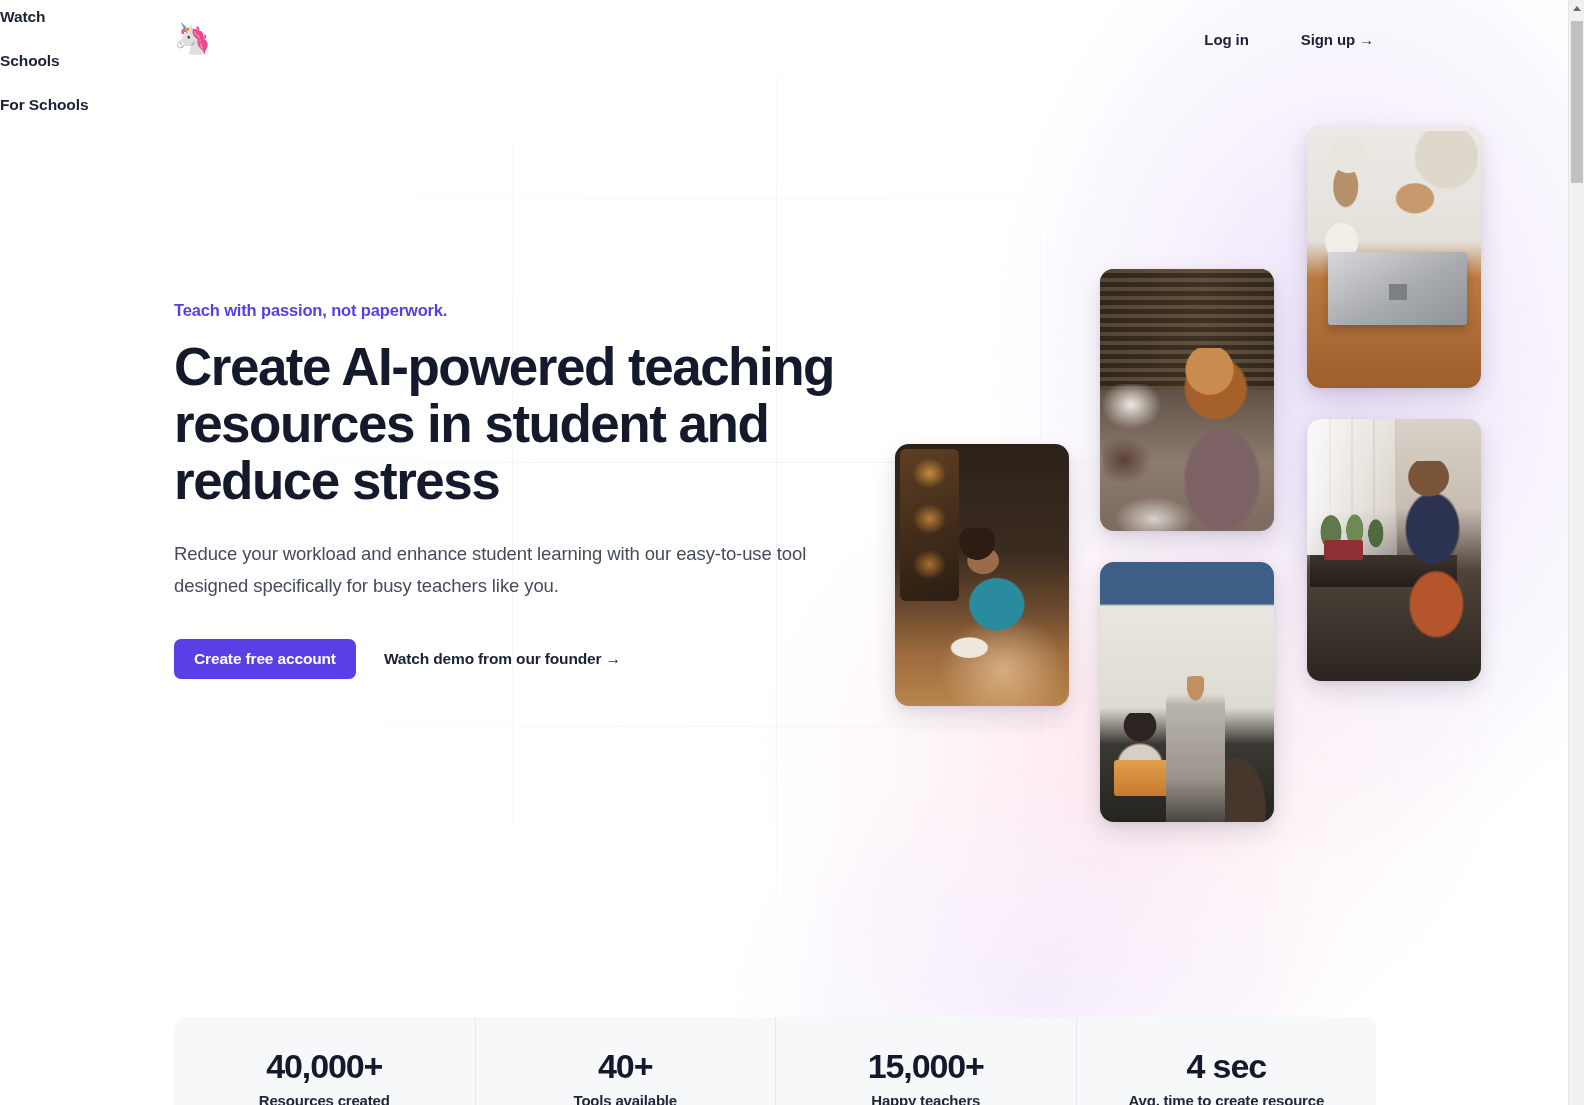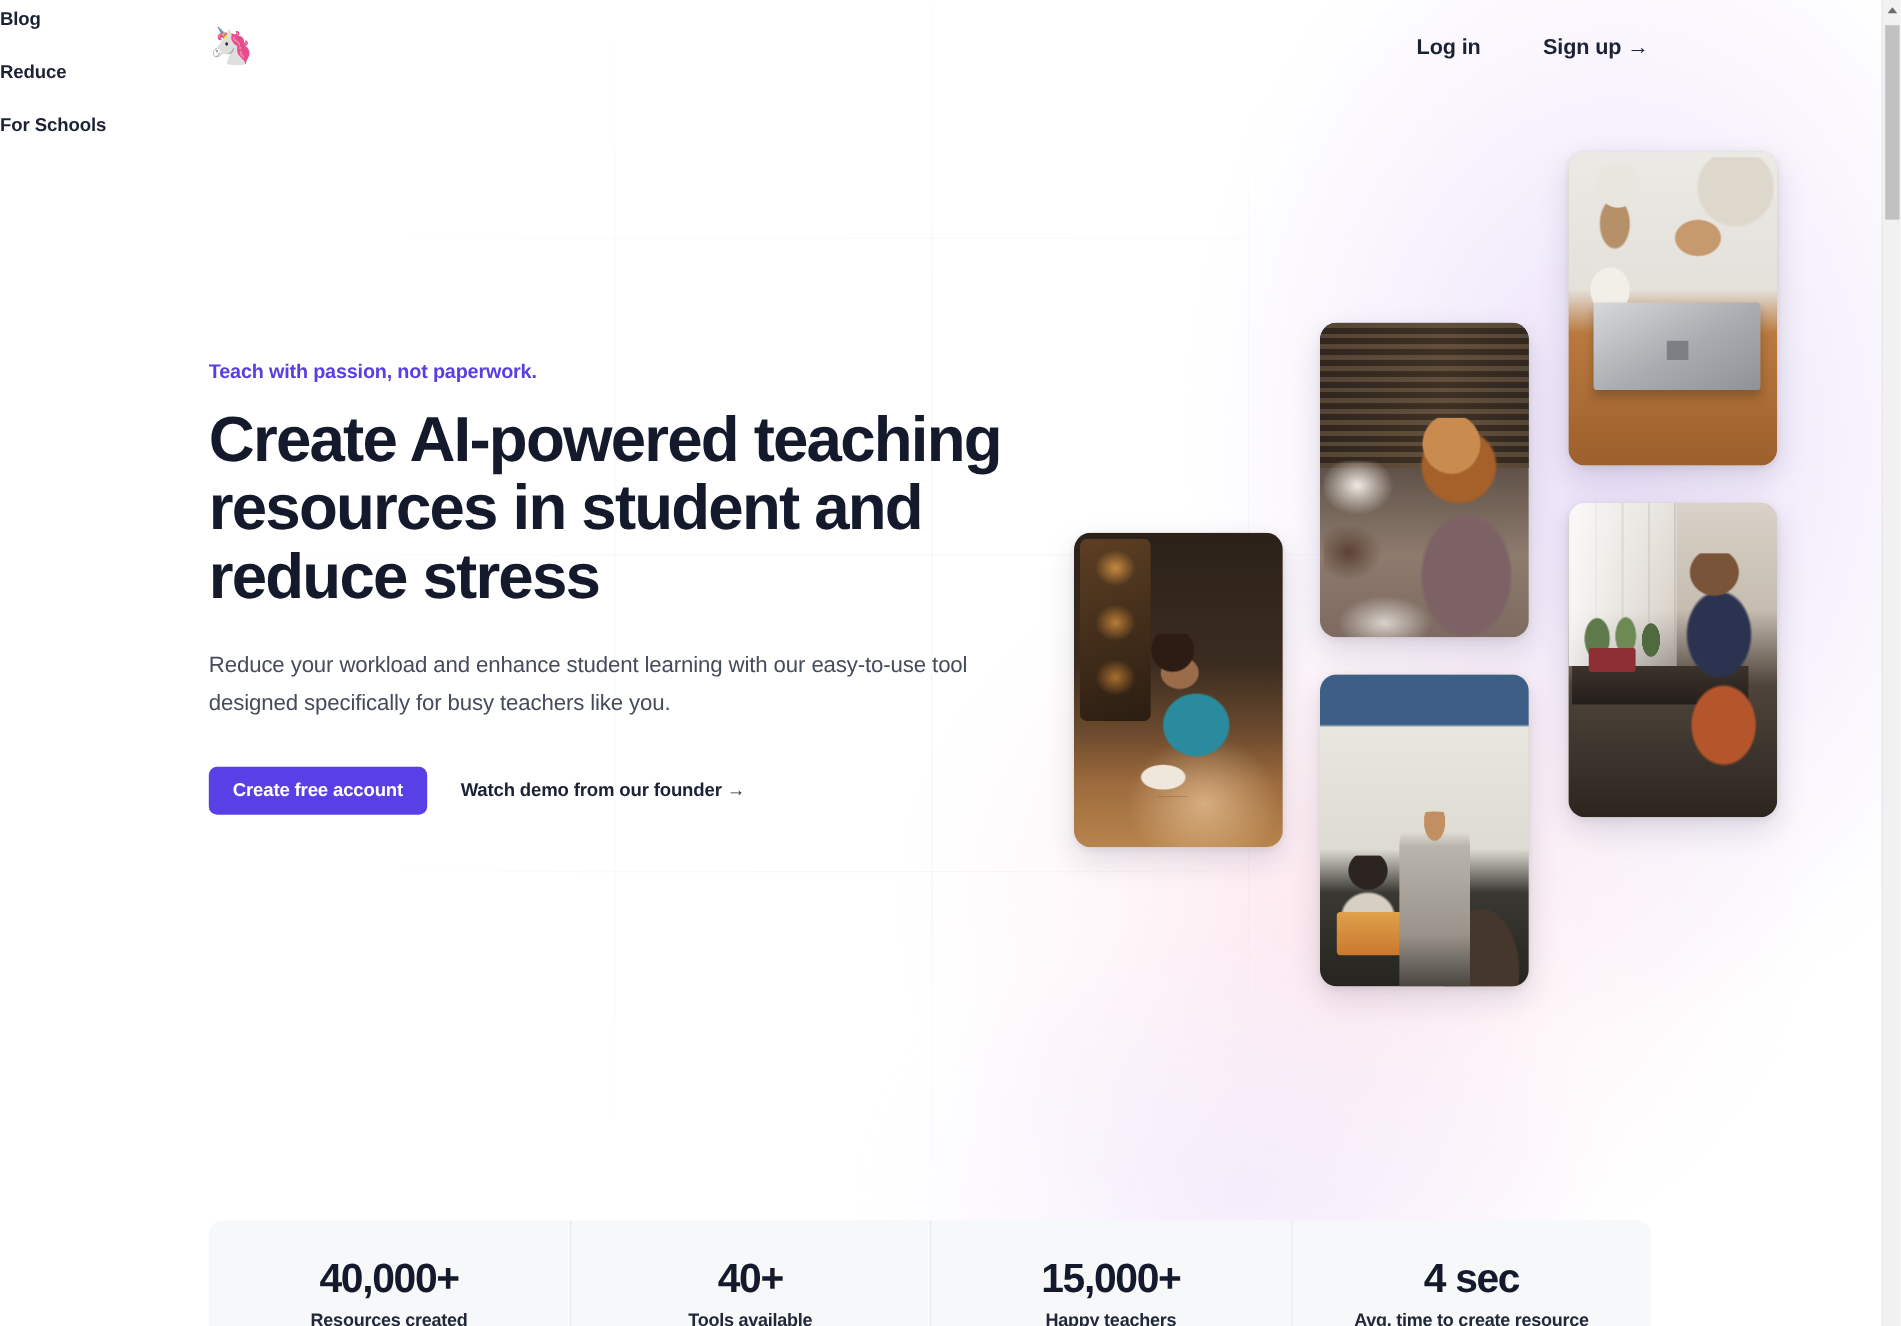--- a/index.html
+++ b/index.html
@@ -485,7 +485,7 @@
 
       <nav class="main-nav">
         <a href="#">Home</a>
-        <a href="#">Blog</a>
+        <a href="#">Watch</a>
         <a href="#">Reduce</a>
         <a href="#">For Schools</a>
       </nav>

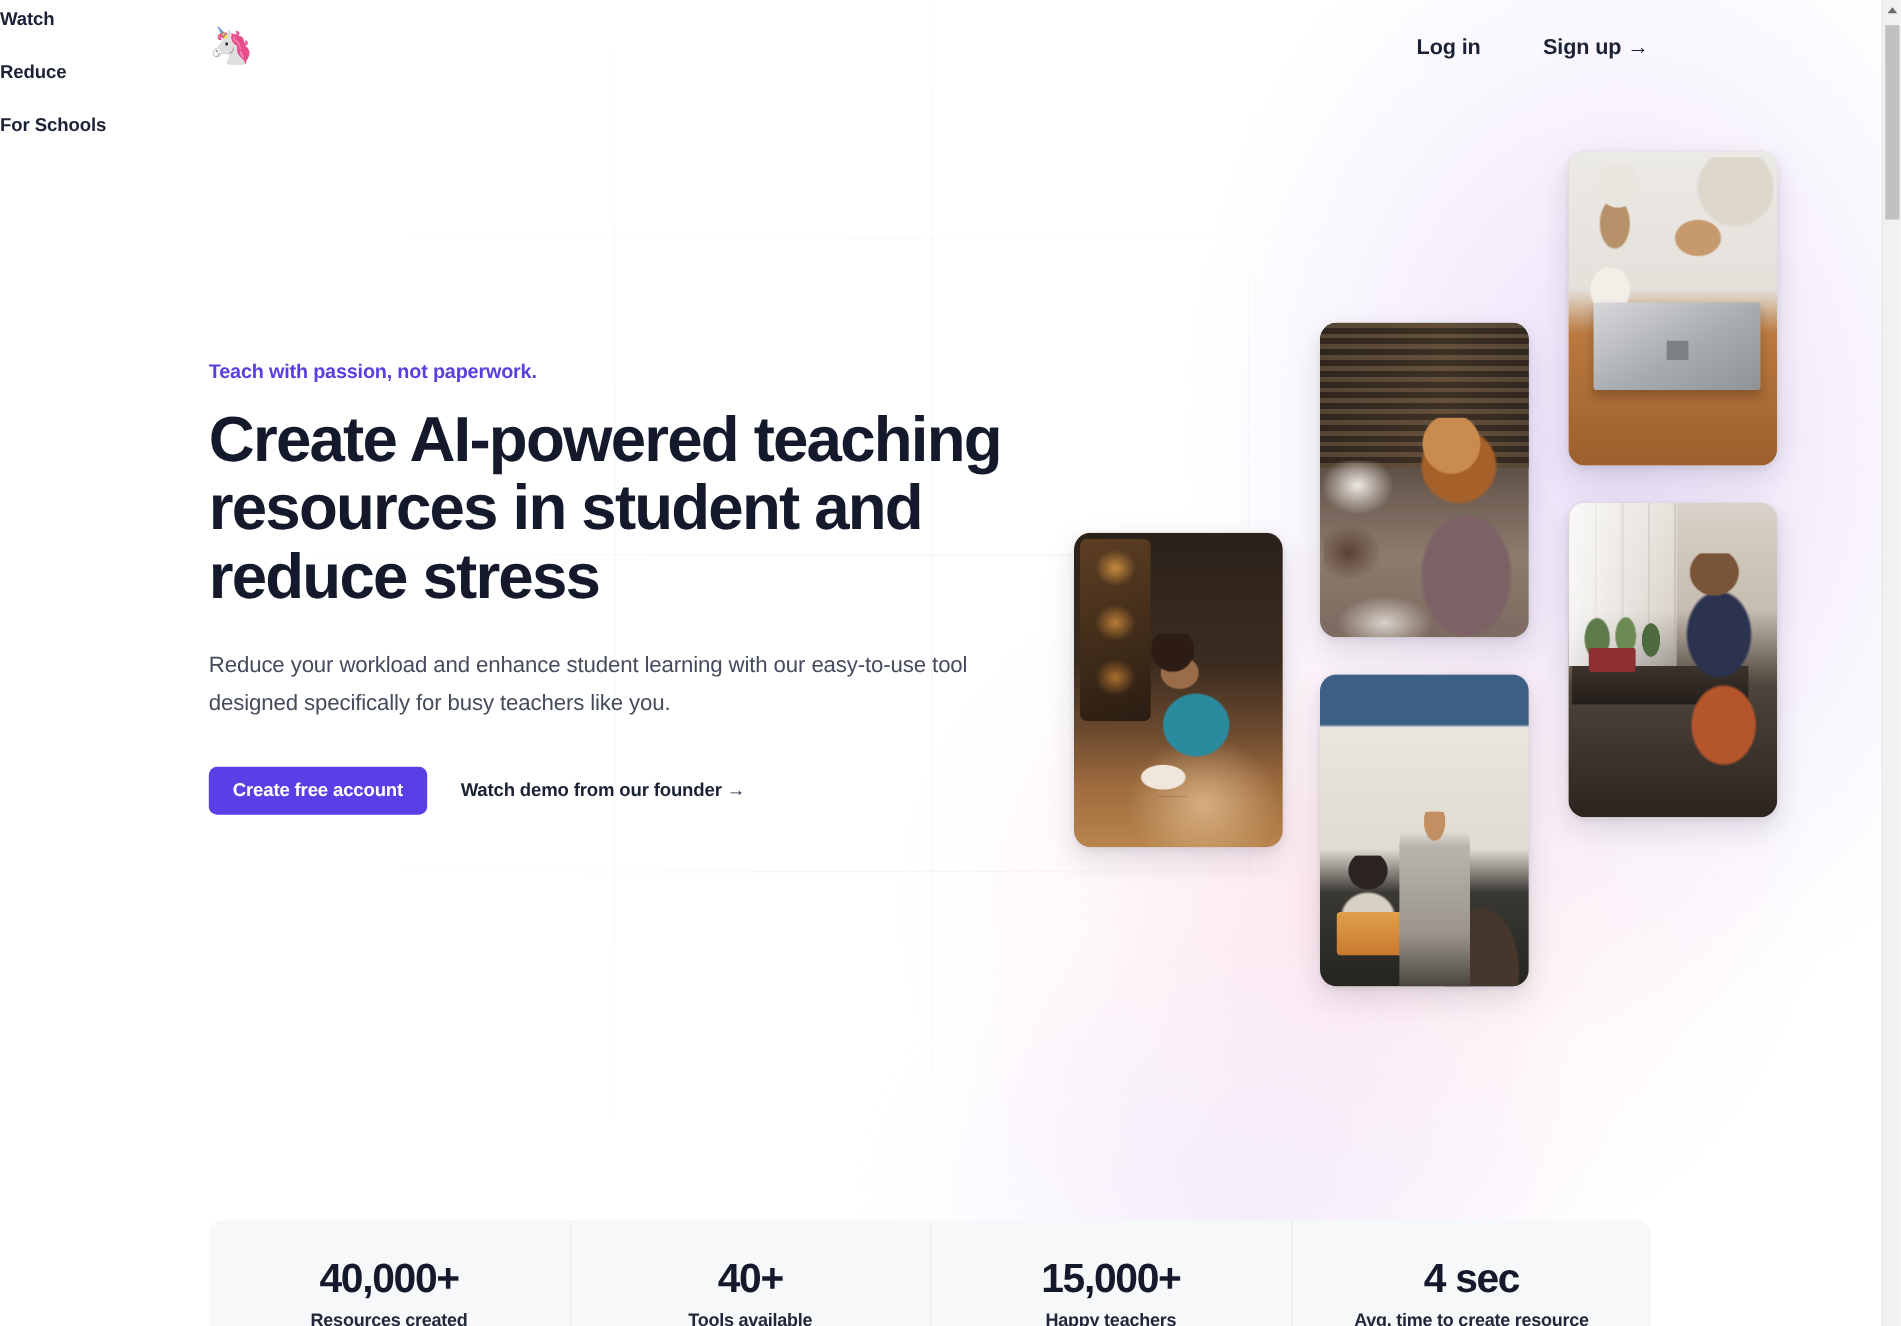--- a/index.html
+++ b/index.html
@@ -138,7 +138,7 @@
   }
 
   .auth-links a {
-    font-size: 18px;
+    font-size: 15px;
     font-weight: 700;
     color: #1b2236;
     text-decoration: none;

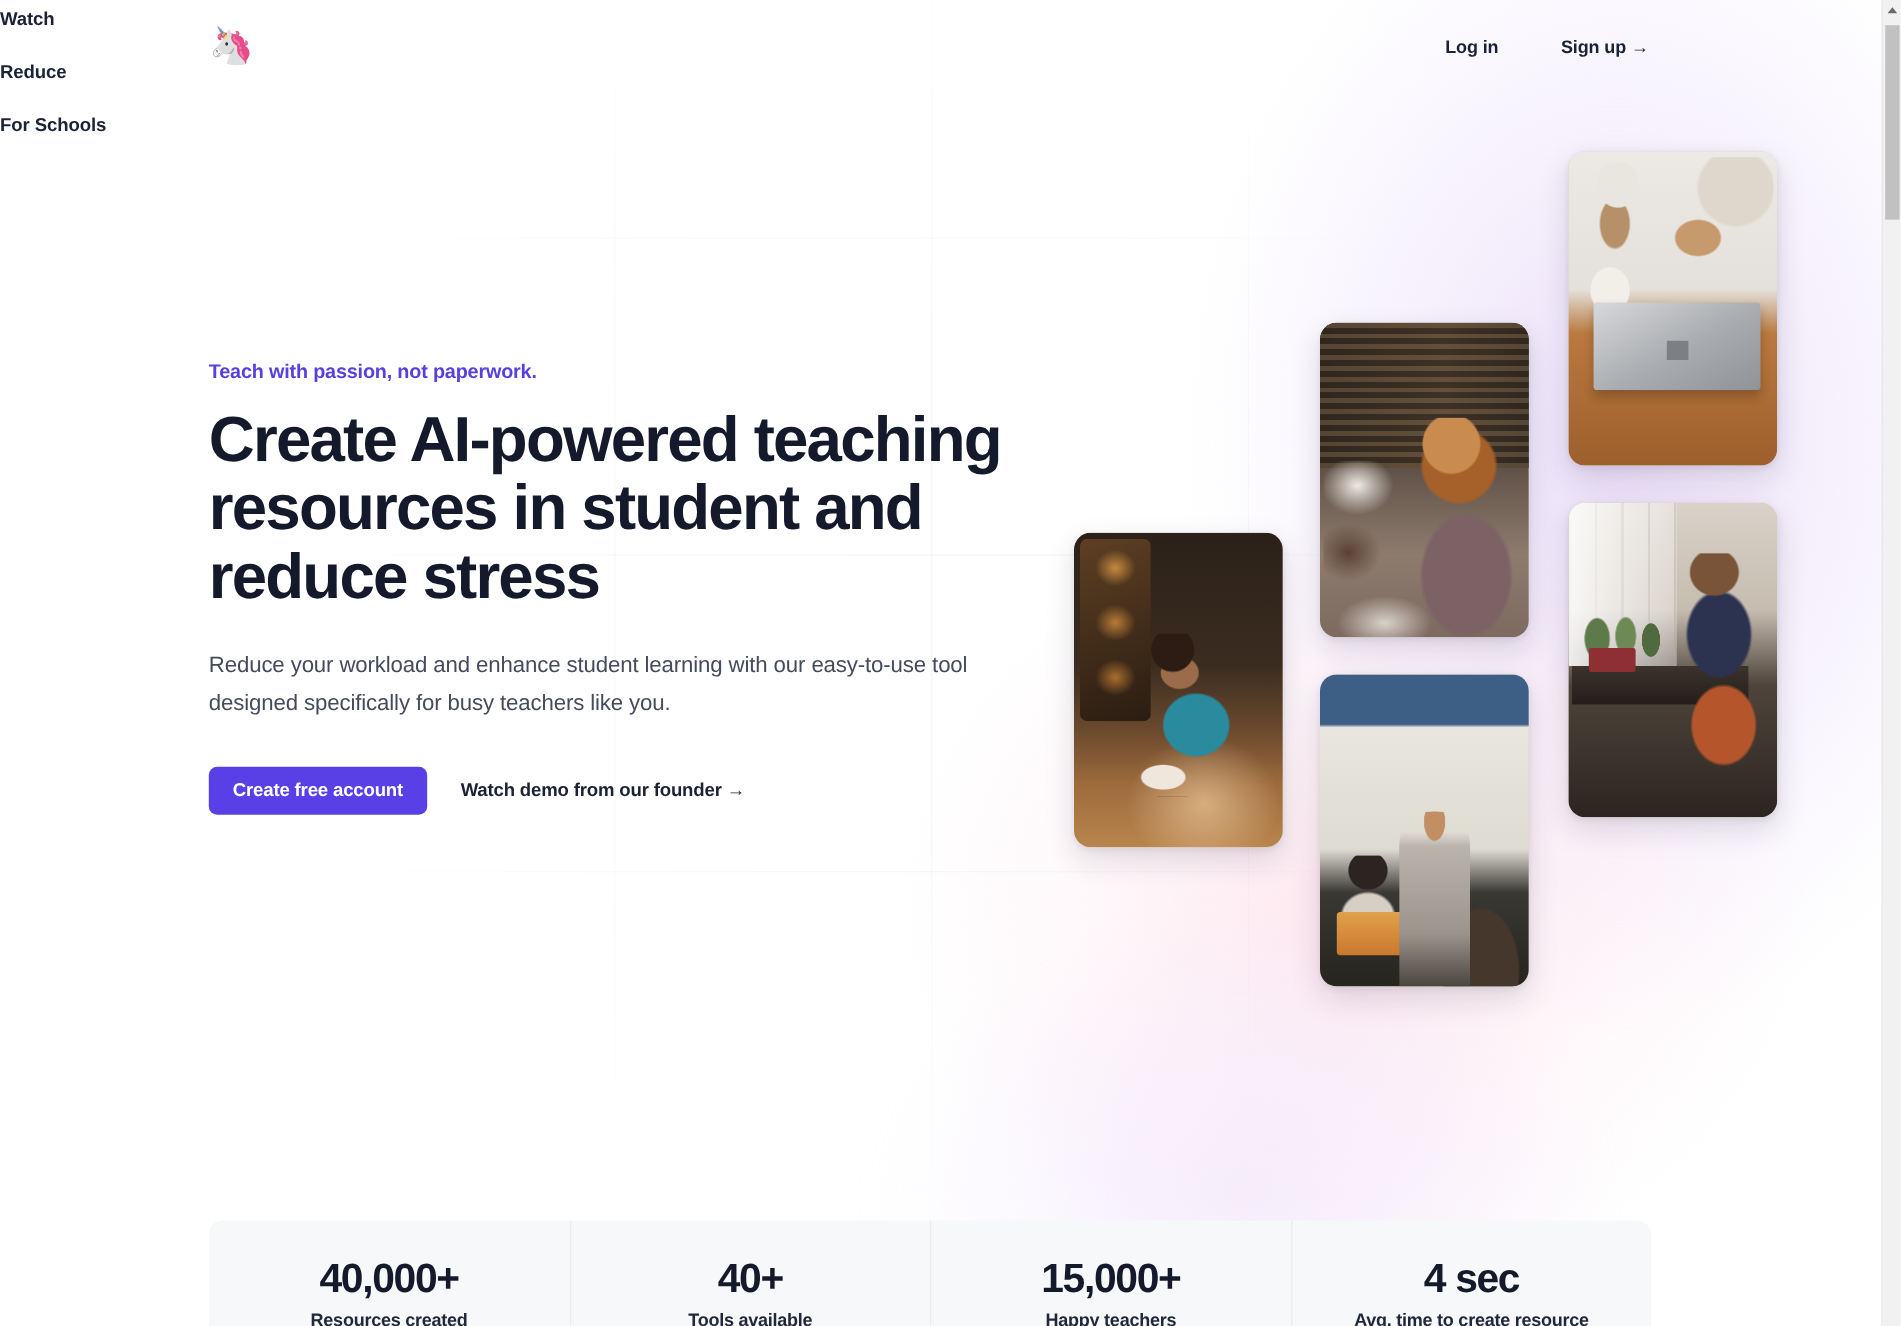--- a/index.html
+++ b/index.html
@@ -486,7 +486,7 @@
       <nav class="main-nav">
         <a href="#">Home</a>
         <a href="#">Watch</a>
-        <a href="#">Reduce</a>
+        <a href="#">Schools</a>
         <a href="#">For Schools</a>
       </nav>
 

